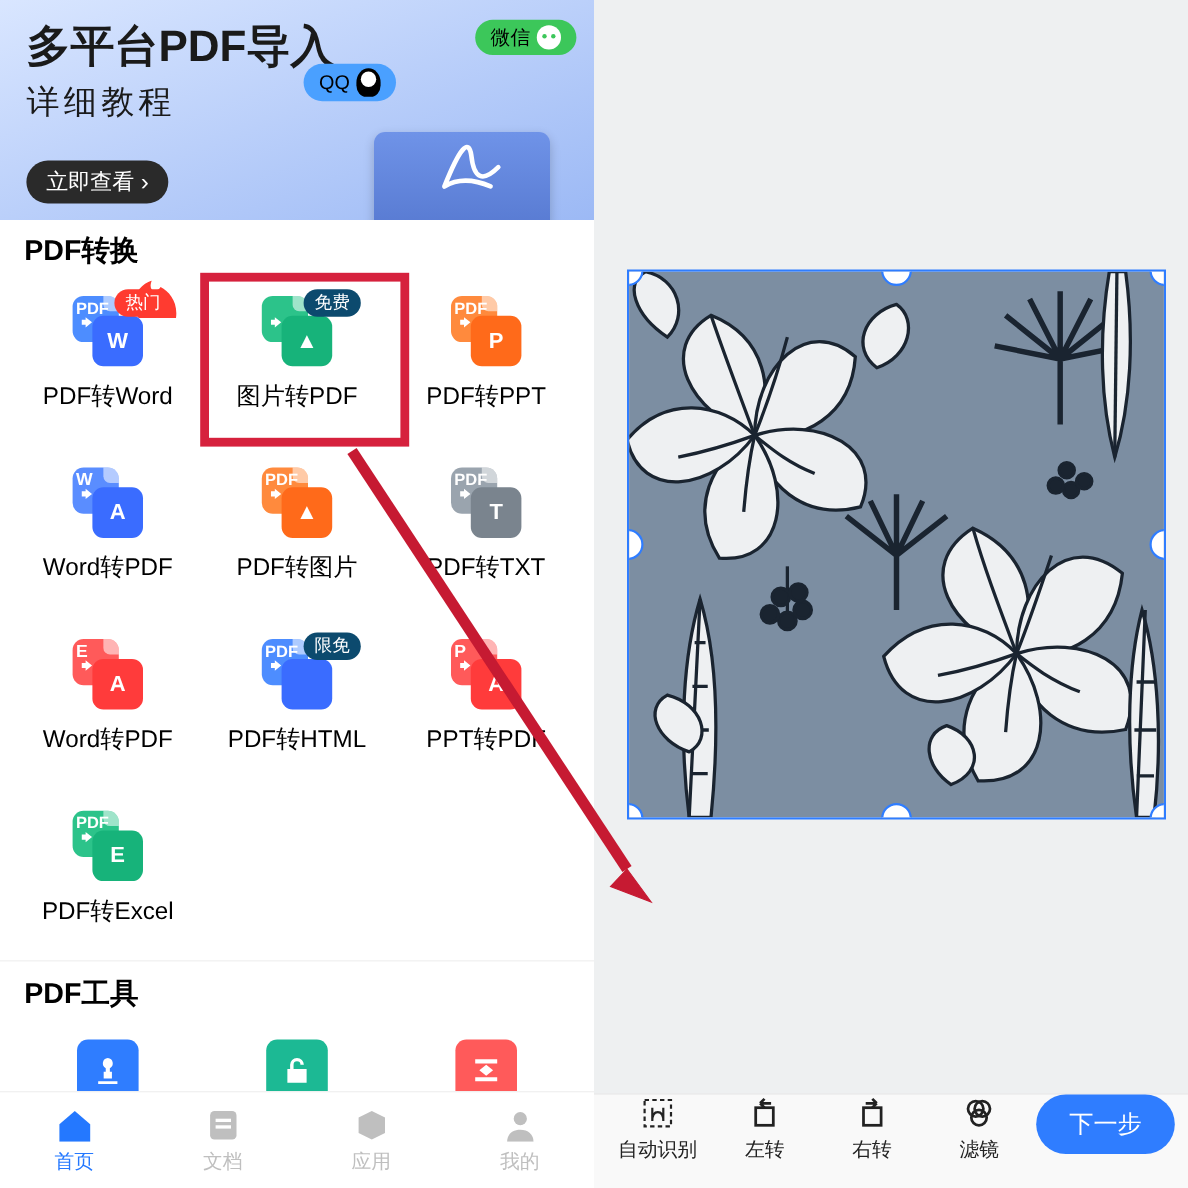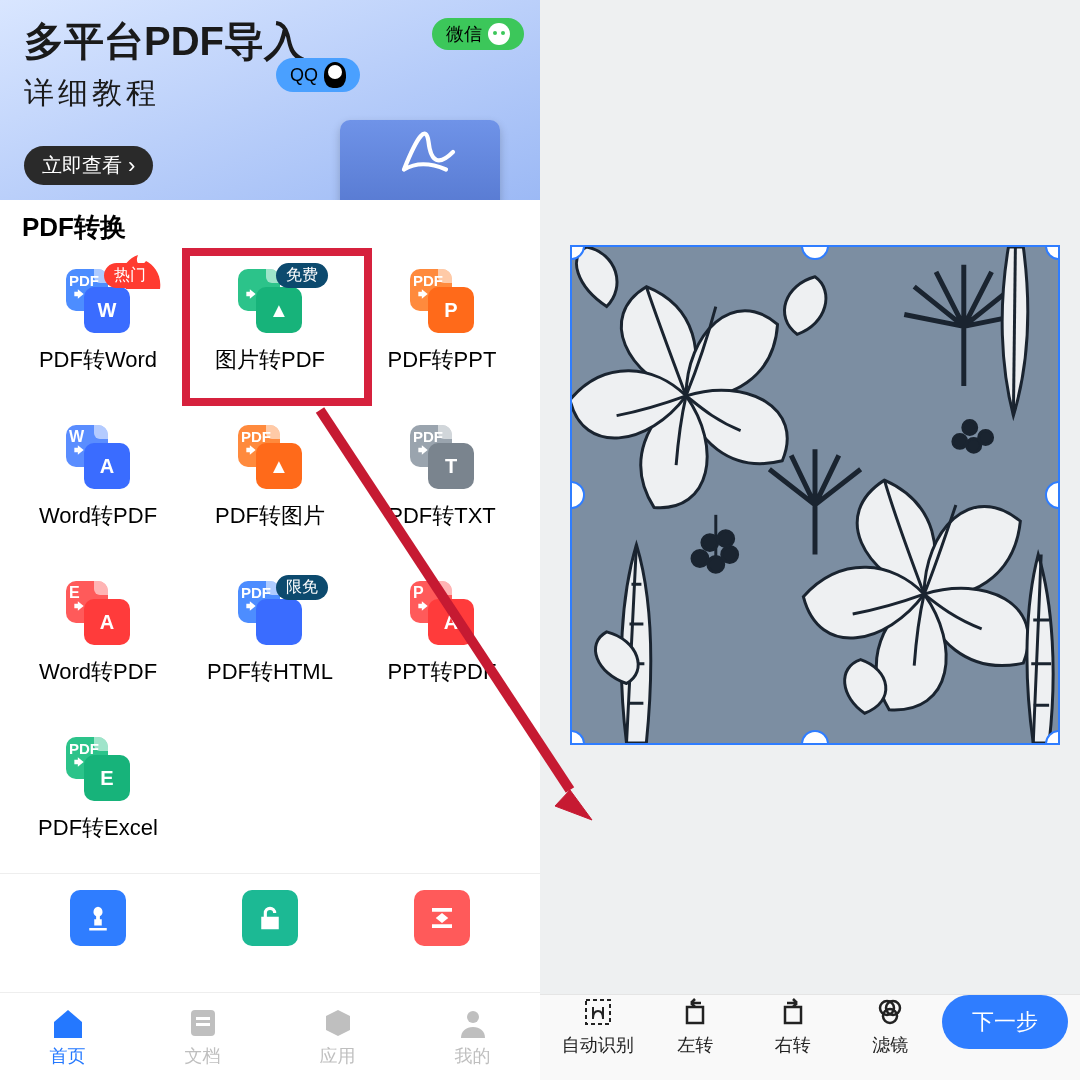--- a/index.html
+++ b/index.html
@@ -360,6 +360,7 @@
       </div>
 
     <div style="border-top:1px solid #eee;margin:0 0 6px;"></div>
+    <div class="section-title">PDF工具</div>
     <div class="grid" id="tools-grid">
         <div class="cell">
     <div class="tool-ico" style="background:#2f7dff">

